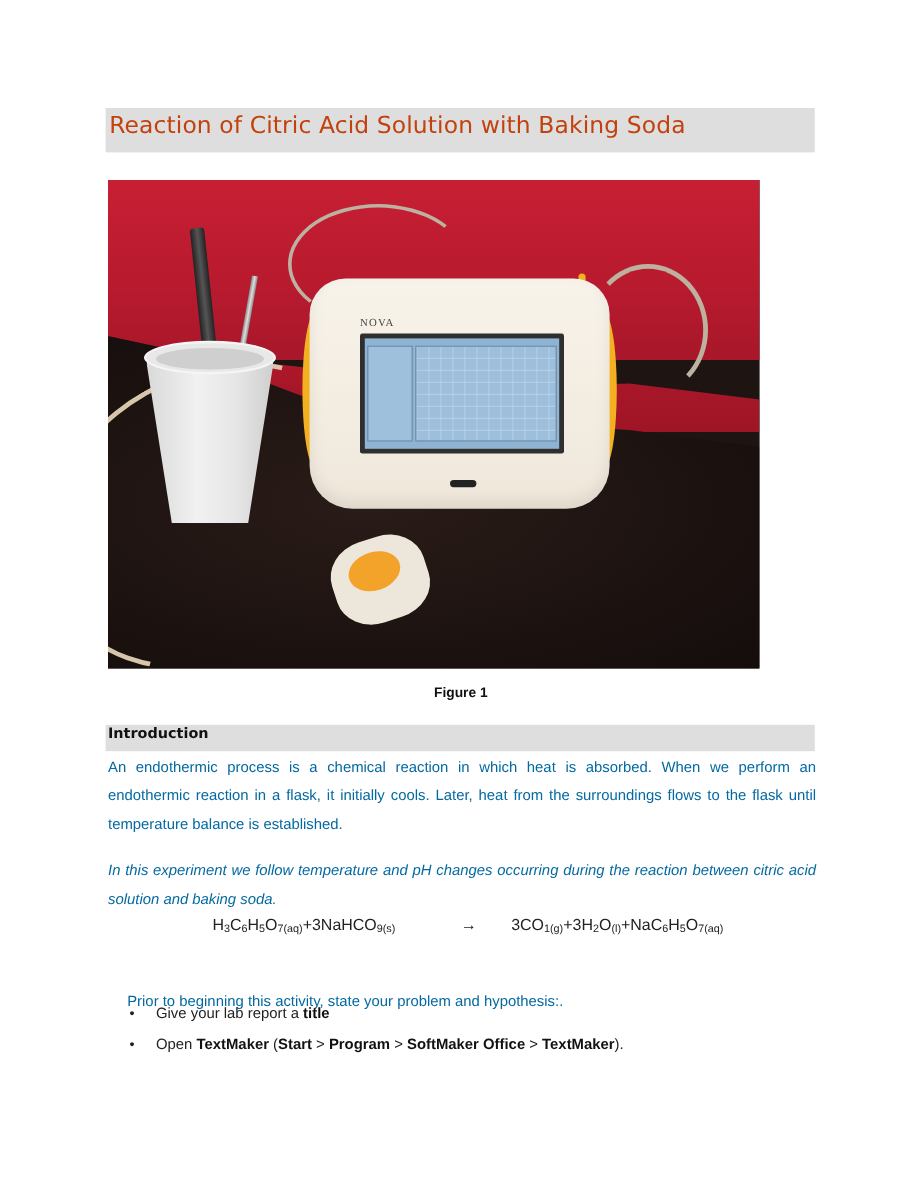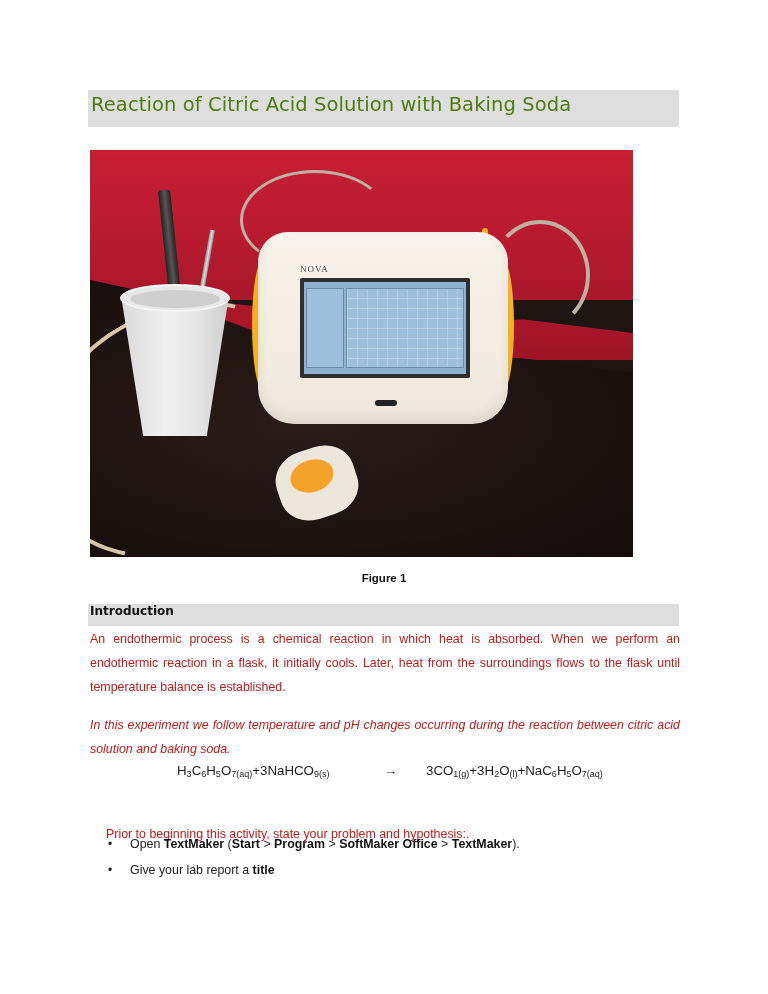--- a/index.html
+++ b/index.html
@@ -13,7 +13,7 @@
   }
   .title-text {
     position: absolute; left: 3px; top: 3px;
-    font-family: "DejaVu Sans", sans-serif; font-size: 19.5px; color: #4d7c0f; letter-spacing: 0.1px;
+    font-family: "DejaVu Sans", sans-serif; font-size: 19.5px; color: #c2410c; letter-spacing: 0.1px;
     white-space: nowrap;
   }
   .photo {

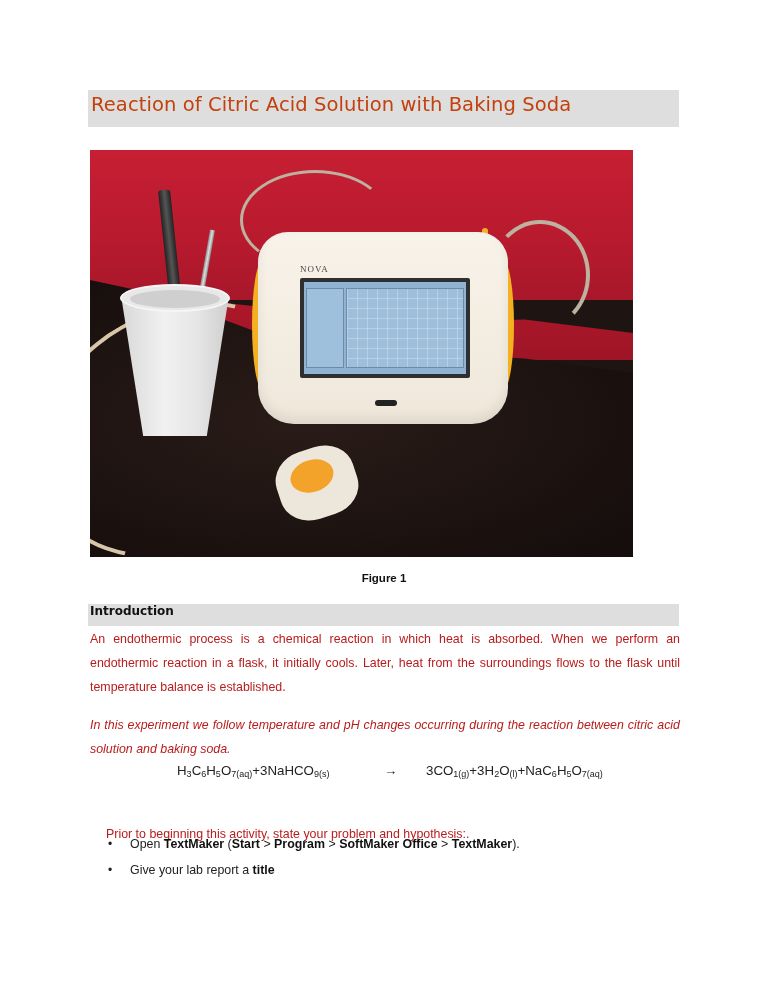--- a/index.html
+++ b/index.html
@@ -73,7 +73,7 @@
   }
   .h-bar { position: absolute; left: 88px; top: 604px; width: 591px; height: 22px; background: #dedede; }
   .h-text { position: absolute; left: 2px; top: 0px; font-family: "DejaVu Sans", sans-serif; font-weight: bold; font-size: 12px; color: #111; }
-  .para { position: absolute; left: 90px; width: 590px; font-size: 12.4px; line-height: 24px; color: #b91c1c; text-align: justify; }
+  .para { position: absolute; left: 90px; width: 590px; font-size: 12.4px; line-height: 24px; color: #0369a1; text-align: justify; }
   .p1 { top: 627px; }
   .p2 { top: 713px; font-style: italic; }
   .eq { position: absolute; top: 763px; left: 0; width: 768px; font-size: 13.3px; color: #222; white-space: nowrap; }

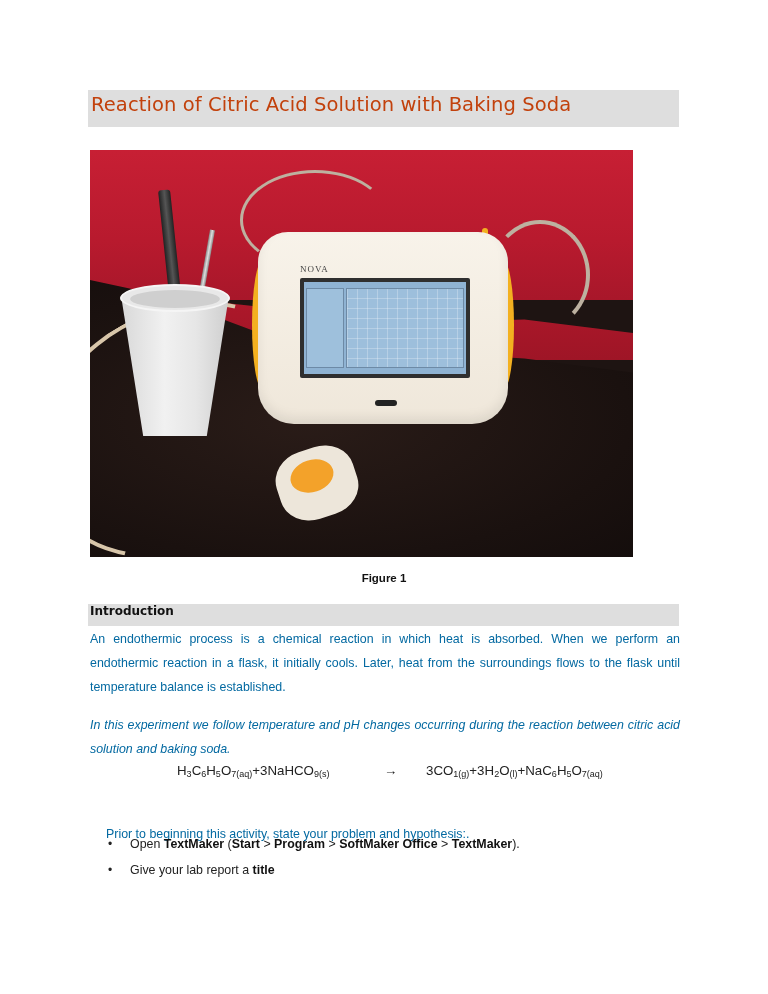--- a/index.html
+++ b/index.html
@@ -140,8 +140,8 @@
 <div class="para p3">Prior to beginning this activity, state your problem and hypothesis:.</div>
 
 <ul class="steps">
+  <li id="step-1">Give your lab report a <b>title</b></li>
   <li id="step-0">Open <b>TextMaker</b> (<b>Start</b> &gt; <b>Program</b> &gt; <b>SoftMaker Office</b> &gt; <b>TextMaker</b>).</li>
-  <li id="step-1">Give your lab report a <b>title</b></li>
 </ul>
 
 </body></html>

